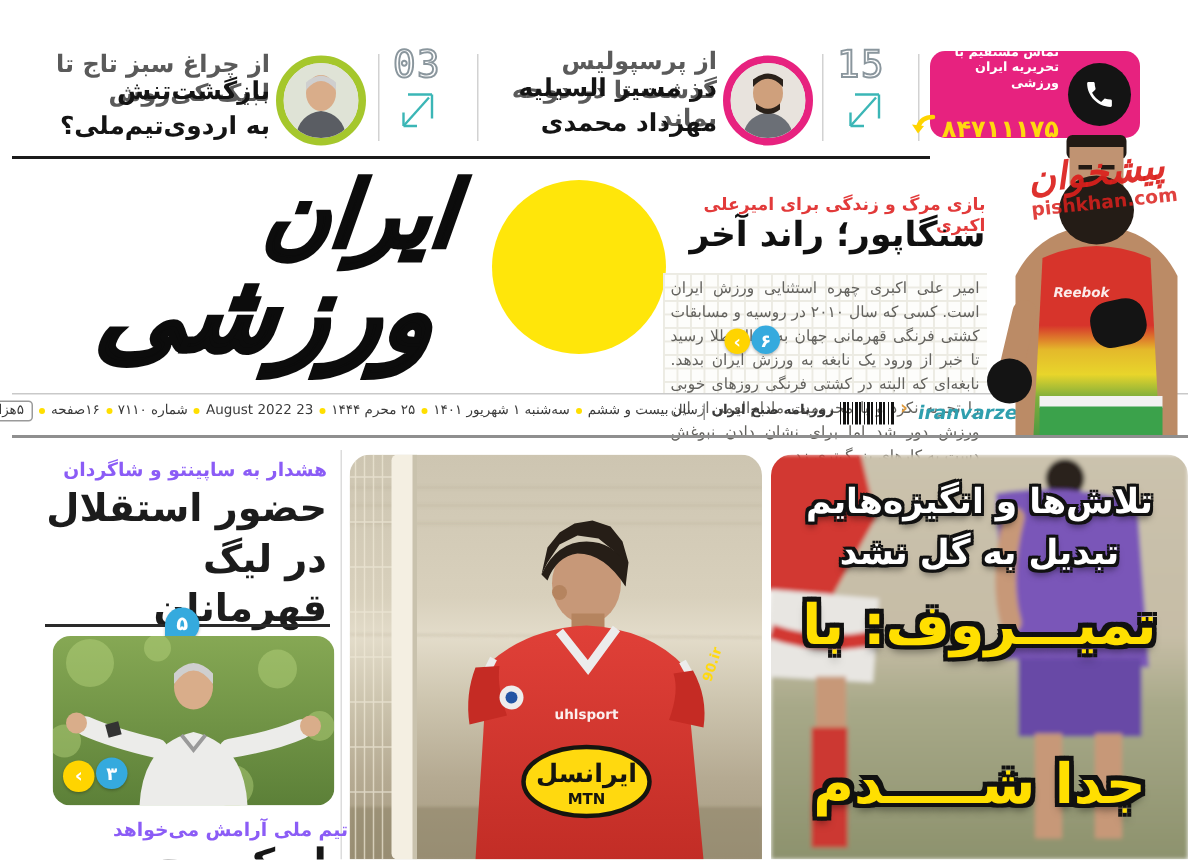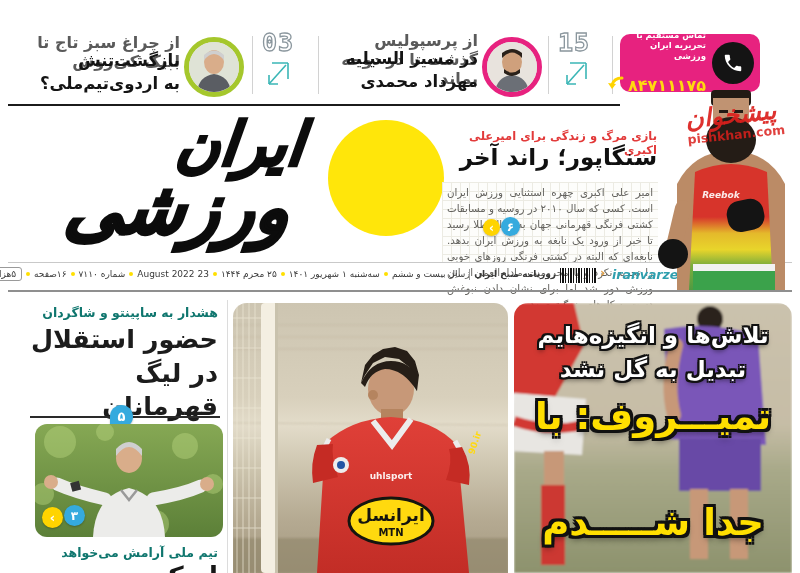--- a/index.html
+++ b/index.html
@@ -19,7 +19,7 @@
   .vline{width:1px;background:#d2d2d2}
   .page-num{
     font-family:"DejaVu Sans Mono","Liberation Mono",monospace;
-    font-size:25px;font-weight:bold;letter-spacing:1px;
+    font-size:25px;font-weight:normal;letter-spacing:1px;
     color:transparent;-webkit-text-stroke:1.3px #7e8b93;opacity:.9;
   }
   .contact-box{

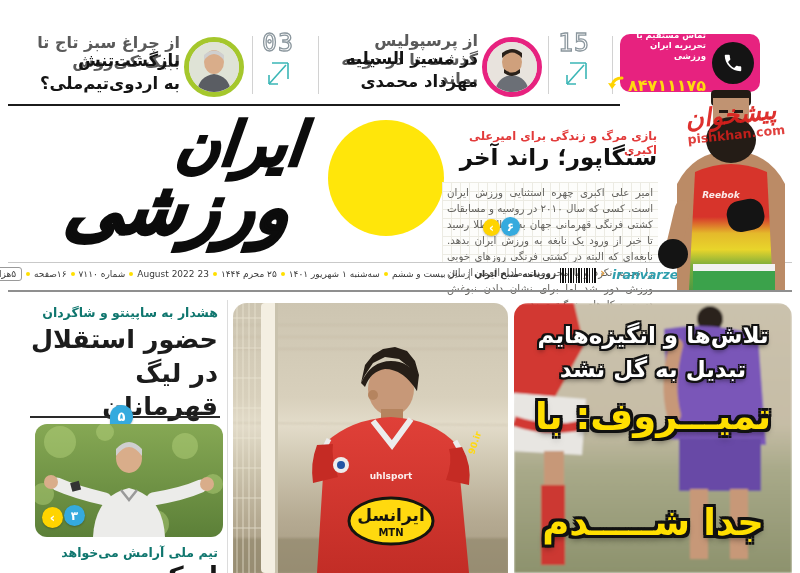--- a/index.html
+++ b/index.html
@@ -60,7 +60,7 @@
     background:repeating-linear-gradient(90deg,#111 0 1px,transparent 1px 2px,#111 2px 4px,transparent 4px 5px,#111 5px 6px,transparent 6px 8px)}
   .site-link{font-size:12.5px;font-weight:bold;font-style:italic;color:#2f9fae}
   
-  .col-kicker{font-size:12.5px;color:#0f766e;font-weight:bold}
+  .col-kicker{font-size:12.5px;color:#8b5cf6;font-weight:bold}
   .col-h{font-size:25.5px;font-weight:900;color:#1c1c1c;line-height:1.32}
   .photo-card{border-radius:12px;overflow:hidden}
   

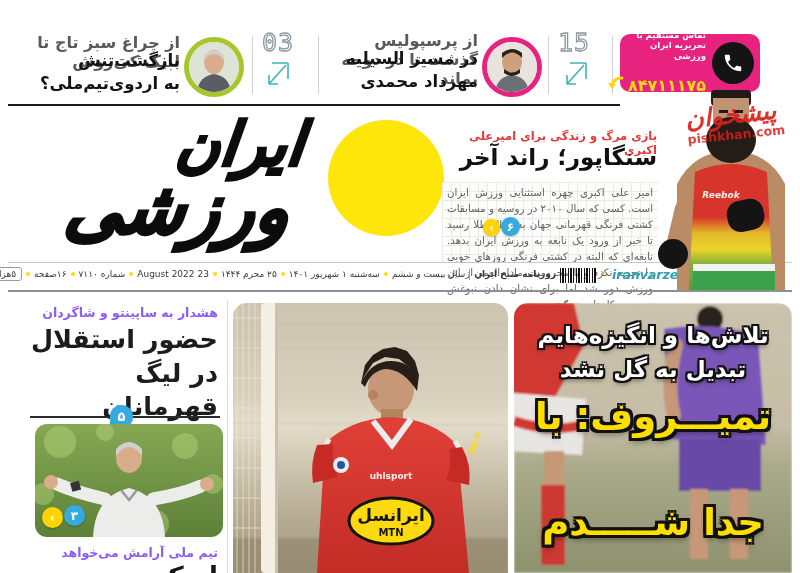--- a/index.html
+++ b/index.html
@@ -248,7 +248,7 @@
   <div class="abs badge badge-blue" style="left:29px;top:81px;width:21px;height:21px;font-size:12px">۳</div>
 </div>
 
-<div class="abs col-kicker tr rtl" style="left:8px;top:545px;width:210px">تیم ملی آرامش می‌خواهد</div>
+<div class="abs col-kicker tr rtl" style="left:22px;top:545px;width:210px">تیم ملی آرامش می‌خواهد</div>
 <div class="abs tr rtl" style="left:8px;top:561px;width:210px;font-size:26px;font-weight:900;color:#161616">اسکوچیچ و حرفش</div>
 
 <div class="abs cover-card" style="left:233px;top:303px;width:275px;height:270px">

